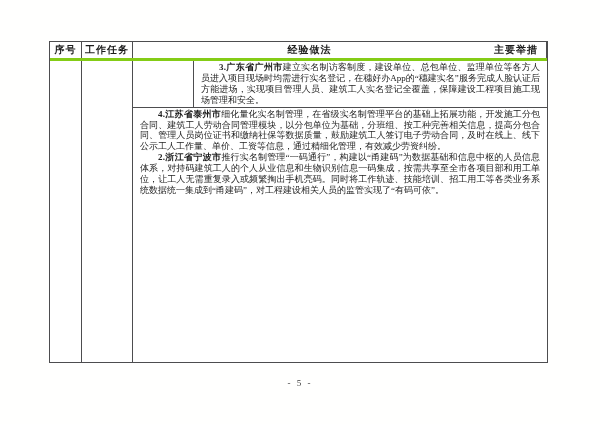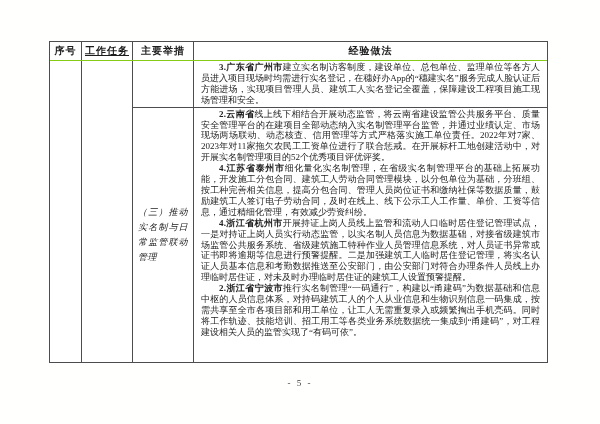--- a/index.html
+++ b/index.html
@@ -25,7 +25,7 @@
   .thead {
     display: flex;
     height: 19px; flex: 0 0 19px;
-    border-bottom: 1px solid #84cc16;
+    border-bottom: 3px solid #84cc16;
     font-weight: bold; font-size: 10px;
   }
   .th {

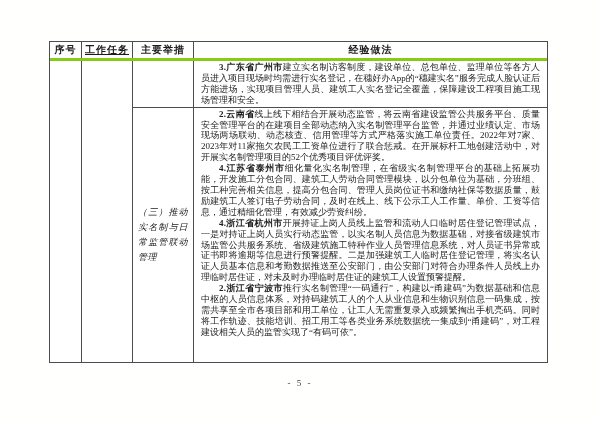--- a/index.html
+++ b/index.html
@@ -35,7 +35,7 @@
     overflow: hidden; white-space: nowrap;
   }
   .th.c1 { width: 32px; }
-  .th.c2 { width: 51px; text-decoration: underline; }
+  .th.c2 { width: 51px; }
   .th.c3 { width: 61px; }
   .th.c4 { flex: 1; border-right: none; }
 

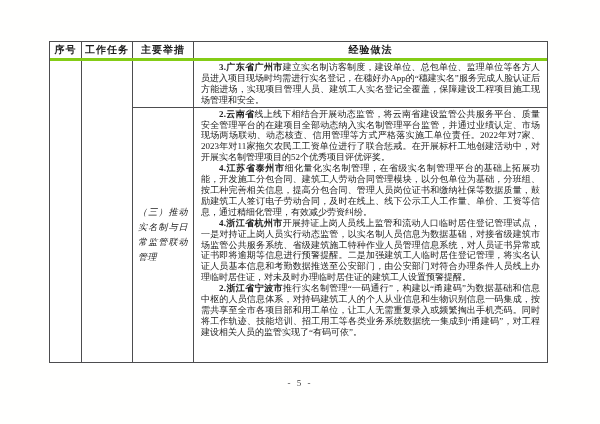--- a/index.html
+++ b/index.html
@@ -87,8 +87,8 @@
     <div class="thead">
       <div class="th c1">序号</div>
       <div class="th c2">工作任务</div>
+      <div class="th c4">经验做法</div>
       <div class="th c3">主要举措</div>
-      <div class="th c4">经验做法</div>
     </div>
     <div class="tbody">
       <div class="col-seq"></div>

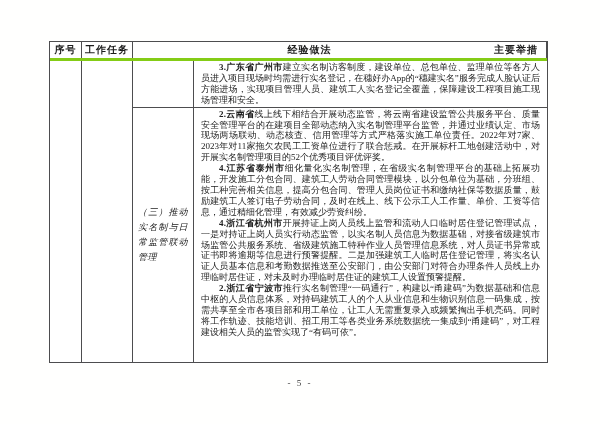--- a/index.html
+++ b/index.html
@@ -107,7 +107,6 @@
               <span>（三）推动实名制与日常监管联动管理</span>
             </div>
             <div class="e-cell">
-              <p><b>2.云南省</b>线上线下相结合开展动态监管，将云南省建设监管公共服务平台、质量安全管理平台的在建项目全部动态纳入实名制管理平台监管，并通过业绩认定、市场现场两场联动、动态核查、信用管理等方式严格落实施工单位责任。2022年对7家、2023年对11家拖欠农民工工资单位进行了联合惩戒。在开展标杆工地创建活动中，对开展实名制管理项目的52个优秀项目评优评奖。</p>
               <p><b>4.江苏省泰州市</b>细化量化实名制管理，在省级实名制管理平台的基础上拓展功能，开发施工分包合同、建筑工人劳动合同管理模块，以分包单位为基础，分班组、按工种完善相关信息，提高分包合同、管理人员岗位证书和缴纳社保等数据质量，鼓励建筑工人签订电子劳动合同，及时在线上、线下公示工人工作量、单价、工资等信息，通过精细化管理，有效减少劳资纠纷。</p>
               <p><b>4.浙江省杭州市</b>开展持证上岗人员线上监管和流动人口临时居住登记管理试点，一是对持证上岗人员实行动态监管，以实名制人员信息为数据基础，对接省级建筑市场监管公共服务系统、省级建筑施工特种作业人员管理信息系统，对人员证书异常或证书即将逾期等信息进行预警提醒。二是加强建筑工人临时居住登记管理，将实名认证人员基本信息和考勤数据推送至公安部门，由公安部门对符合办理条件人员线上办理临时居住证，对未及时办理临时居住证的建筑工人设置预警提醒。</p>
               <p><b>2.浙江省宁波市</b>推行实名制管理“一码通行”，构建以“甬建码”为数据基础和信息中枢的人员信息体系，对持码建筑工人的个人从业信息和生物识别信息一码集成，按需共享至全市各项目部和用工单位，让工人无需重复录入或频繁掏出手机亮码。同时将工作轨迹、技能培训、招工用工等各类业务系统数据统一集成到“甬建码”，对工程建设相关人员的监管实现了“有码可依”。</p>

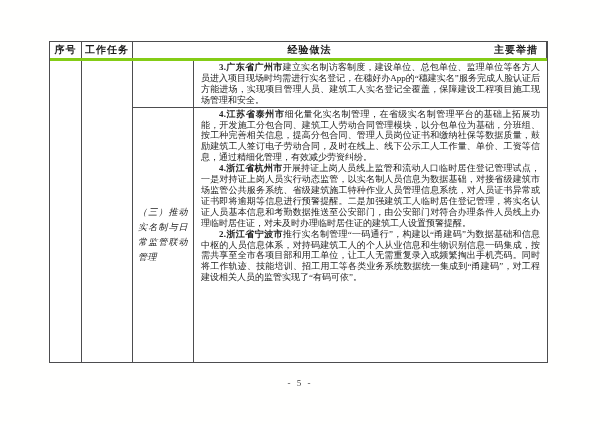--- a/index.html
+++ b/index.html
@@ -108,7 +108,6 @@
             </div>
             <div class="e-cell">
               <p><b>4.江苏省泰州市</b>细化量化实名制管理，在省级实名制管理平台的基础上拓展功能，开发施工分包合同、建筑工人劳动合同管理模块，以分包单位为基础，分班组、按工种完善相关信息，提高分包合同、管理人员岗位证书和缴纳社保等数据质量，鼓励建筑工人签订电子劳动合同，及时在线上、线下公示工人工作量、单价、工资等信息，通过精细化管理，有效减少劳资纠纷。</p>
-              <p><b>4.浙江省杭州市</b>开展持证上岗人员线上监管和流动人口临时居住登记管理试点，一是对持证上岗人员实行动态监管，以实名制人员信息为数据基础，对接省级建筑市场监管公共服务系统、省级建筑施工特种作业人员管理信息系统，对人员证书异常或证书即将逾期等信息进行预警提醒。二是加强建筑工人临时居住登记管理，将实名认证人员基本信息和考勤数据推送至公安部门，由公安部门对符合办理条件人员线上办理临时居住证，对未及时办理临时居住证的建筑工人设置预警提醒。</p>
               <p><b>2.浙江省宁波市</b>推行实名制管理“一码通行”，构建以“甬建码”为数据基础和信息中枢的人员信息体系，对持码建筑工人的个人从业信息和生物识别信息一码集成，按需共享至全市各项目部和用工单位，让工人无需重复录入或频繁掏出手机亮码。同时将工作轨迹、技能培训、招工用工等各类业务系统数据统一集成到“甬建码”，对工程建设相关人员的监管实现了“有码可依”。</p>
             </div>
           </div>

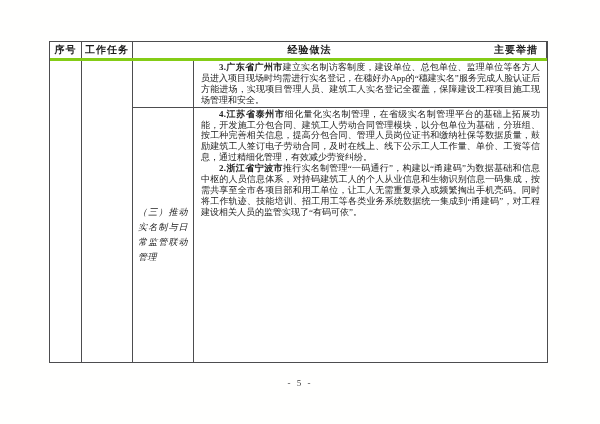--- a/index.html
+++ b/index.html
@@ -103,9 +103,6 @@
             </div>
           </div>
           <div class="body-row row-1">
-            <div class="m-cell">
-              <span>（三）推动实名制与日常监管联动管理</span>
-            </div>
             <div class="e-cell">
               <p><b>4.江苏省泰州市</b>细化量化实名制管理，在省级实名制管理平台的基础上拓展功能，开发施工分包合同、建筑工人劳动合同管理模块，以分包单位为基础，分班组、按工种完善相关信息，提高分包合同、管理人员岗位证书和缴纳社保等数据质量，鼓励建筑工人签订电子劳动合同，及时在线上、线下公示工人工作量、单价、工资等信息，通过精细化管理，有效减少劳资纠纷。</p>
               <p><b>2.浙江省宁波市</b>推行实名制管理“一码通行”，构建以“甬建码”为数据基础和信息中枢的人员信息体系，对持码建筑工人的个人从业信息和生物识别信息一码集成，按需共享至全市各项目部和用工单位，让工人无需重复录入或频繁掏出手机亮码。同时将工作轨迹、技能培训、招工用工等各类业务系统数据统一集成到“甬建码”，对工程建设相关人员的监管实现了“有码可依”。</p>

